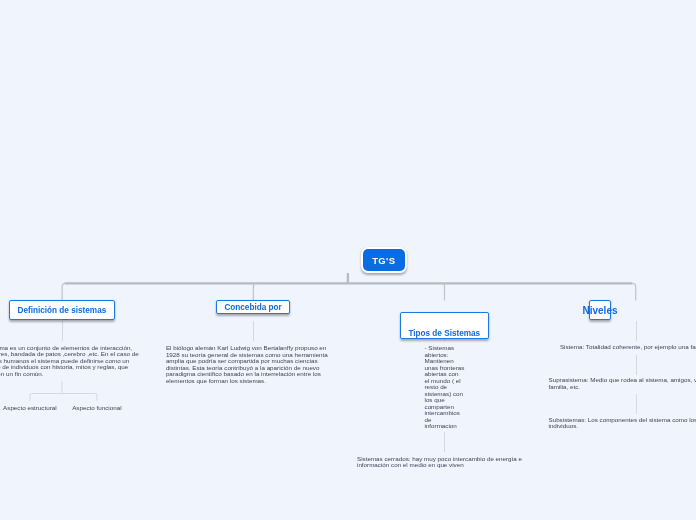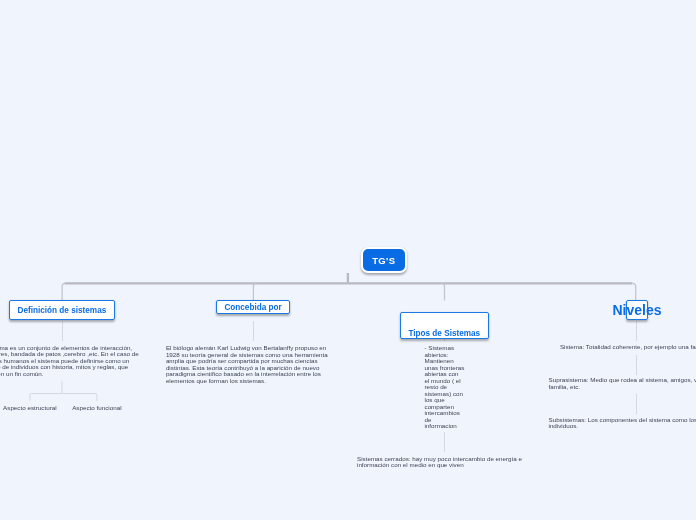--- a/index.html
+++ b/index.html
@@ -62,7 +62,7 @@
   <div class="ln" style="left:444.3px;top:432px;width:1px;height:20px;"></div>
   <div class="txt" style="left:357px;top:455.8px;width:174px;">Sistemas cerrados: hay muy poco intercambio de energía e información con el medio en que viven</div>
 
-  <div class="node" style="left:626px;top:299.9px;width:22px;height:19.9px;font-size:14px;">
+  <div class="node" style="left:589px;top:299.9px;width:22px;height:19.9px;font-size:10px;">
     <span>Niveles</span>
   </div>
   <div class="ln" style="left:635.5px;top:321px;width:1px;height:20px;"></div>

